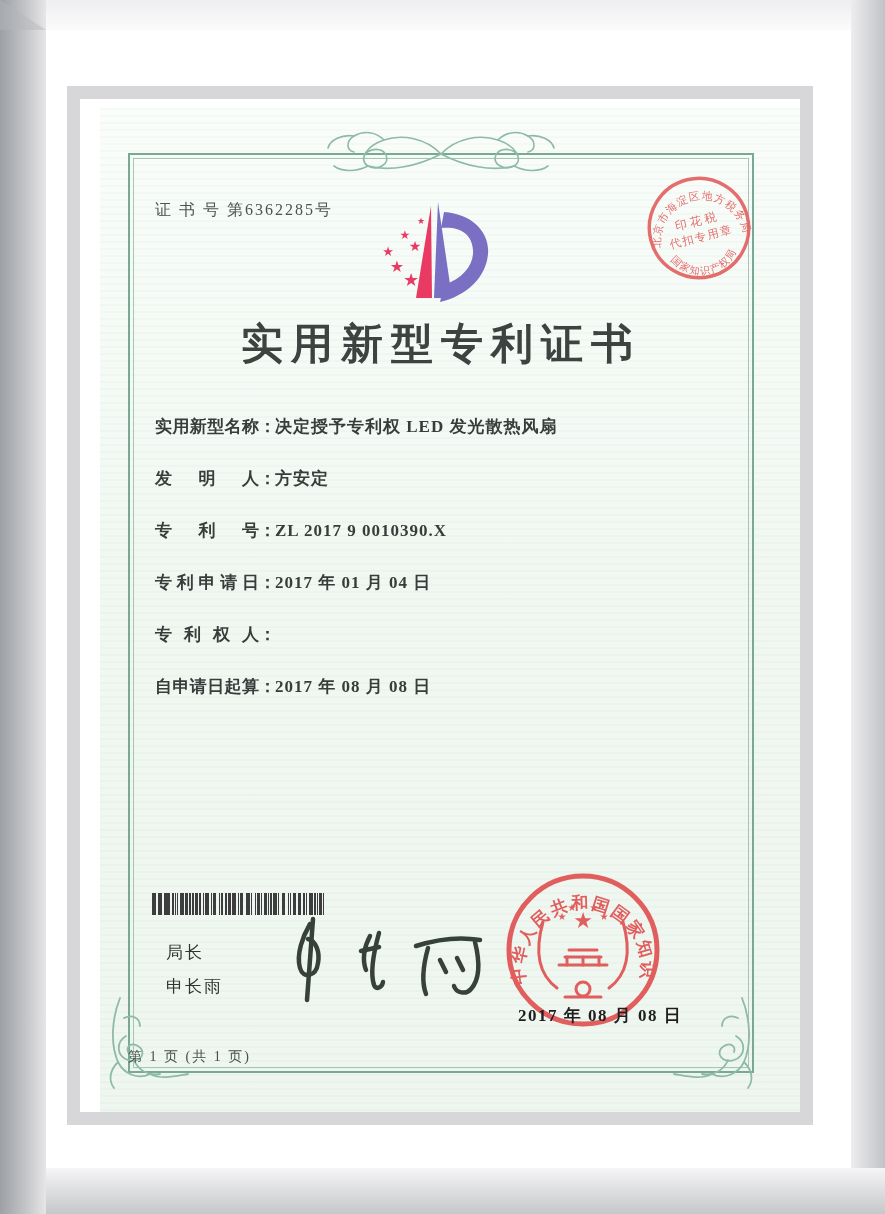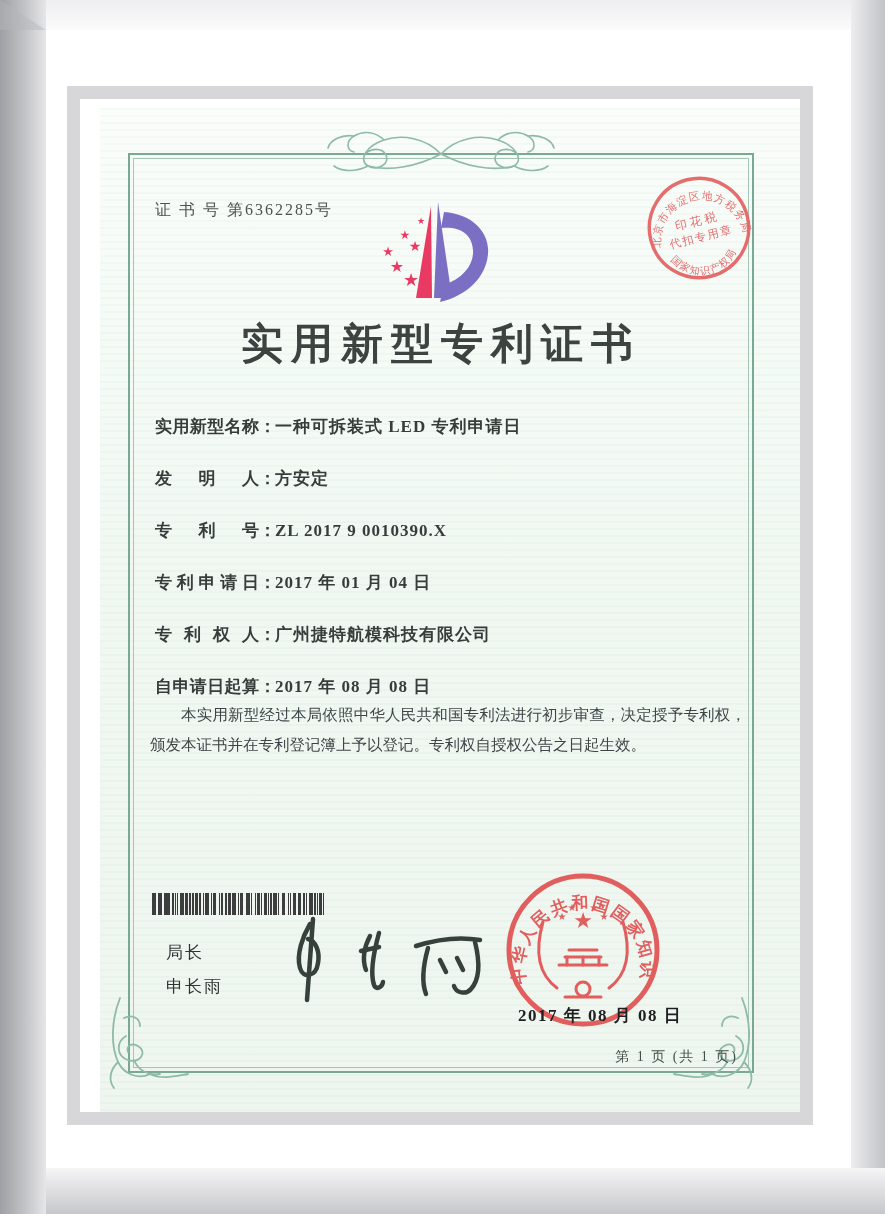--- a/index.html
+++ b/index.html
@@ -148,7 +148,7 @@
       <div class="field-row">
         <span class="field-label">实用新型名称</span>
           <span class="field-colon">：</span>
-          <span class="field-value">一种可拆装式 LED 专利申请日</span>
+          <span class="field-value">决定授予专利权 LED 发光散热风扇</span>
       </div>
       <div class="field-row">
         <span class="field-label">发明人</span>

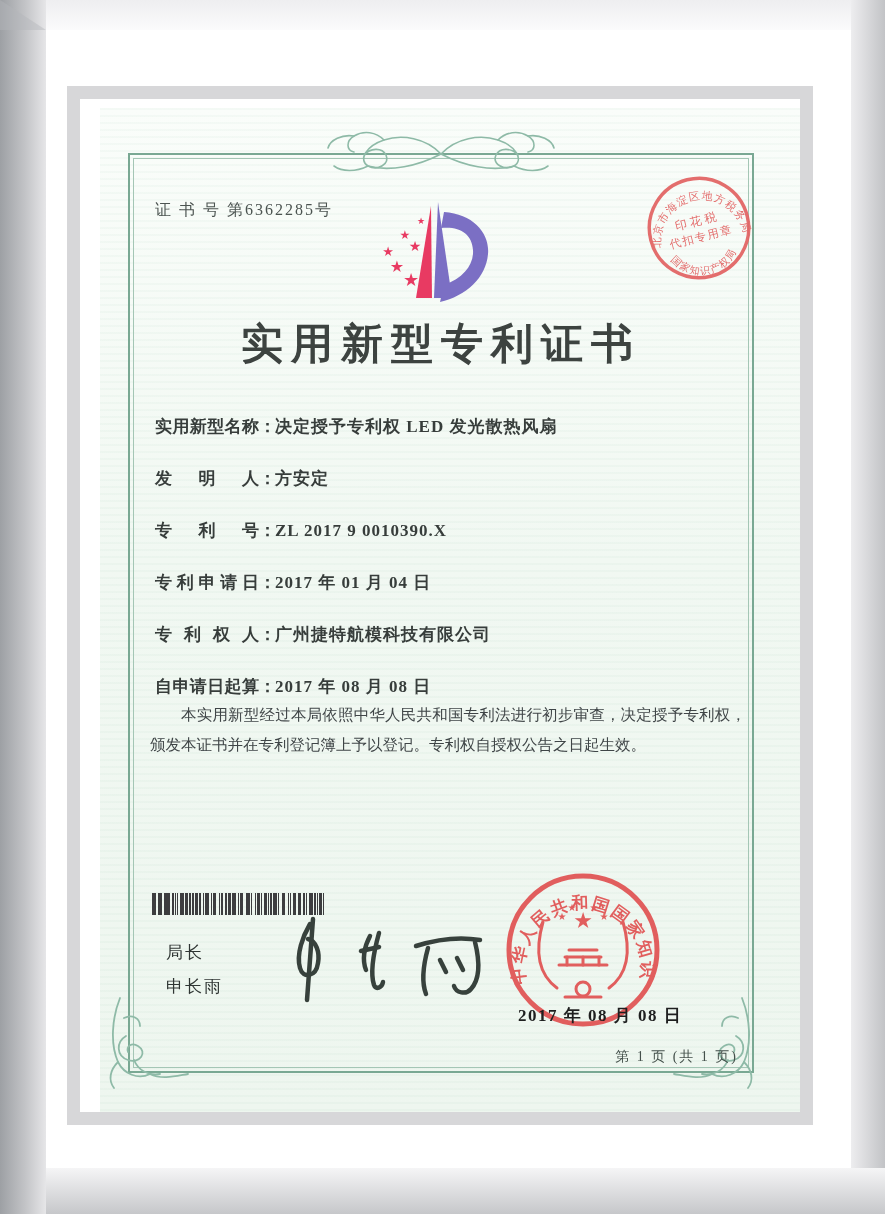--- a/index.html
+++ b/index.html
@@ -168,7 +168,6 @@
       <div class="field-row">
         <span class="field-label">专利权人</span>
           <span class="field-colon">：</span>
-          <span class="field-value">广州捷特航模科技有限公司</span>
       </div>
       <div class="field-row">
         <span class="field-label">自申请日起算</span>

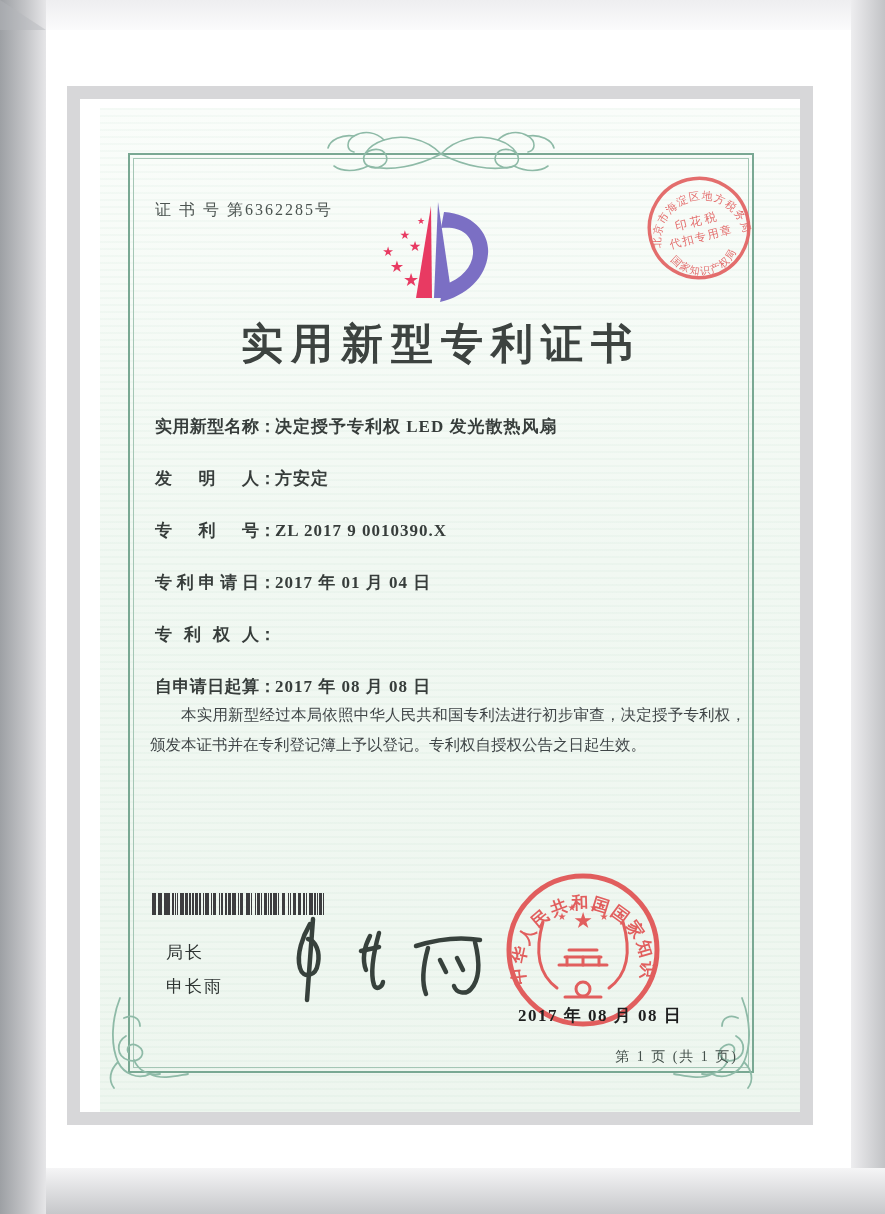--- a/index.html
+++ b/index.html
@@ -177,7 +177,6 @@
     </div>
 
     <div class="abs body-text">
-      <p>本实用新型经过本局依照中华人民共和国专利法进行初步审查，决定授予专利权，颁发本证书并在专利登记簿上予以登记。专利权自授权公告之日起生效。</p>
     </div>
 
     <div class="abs barcode" id="barcode">

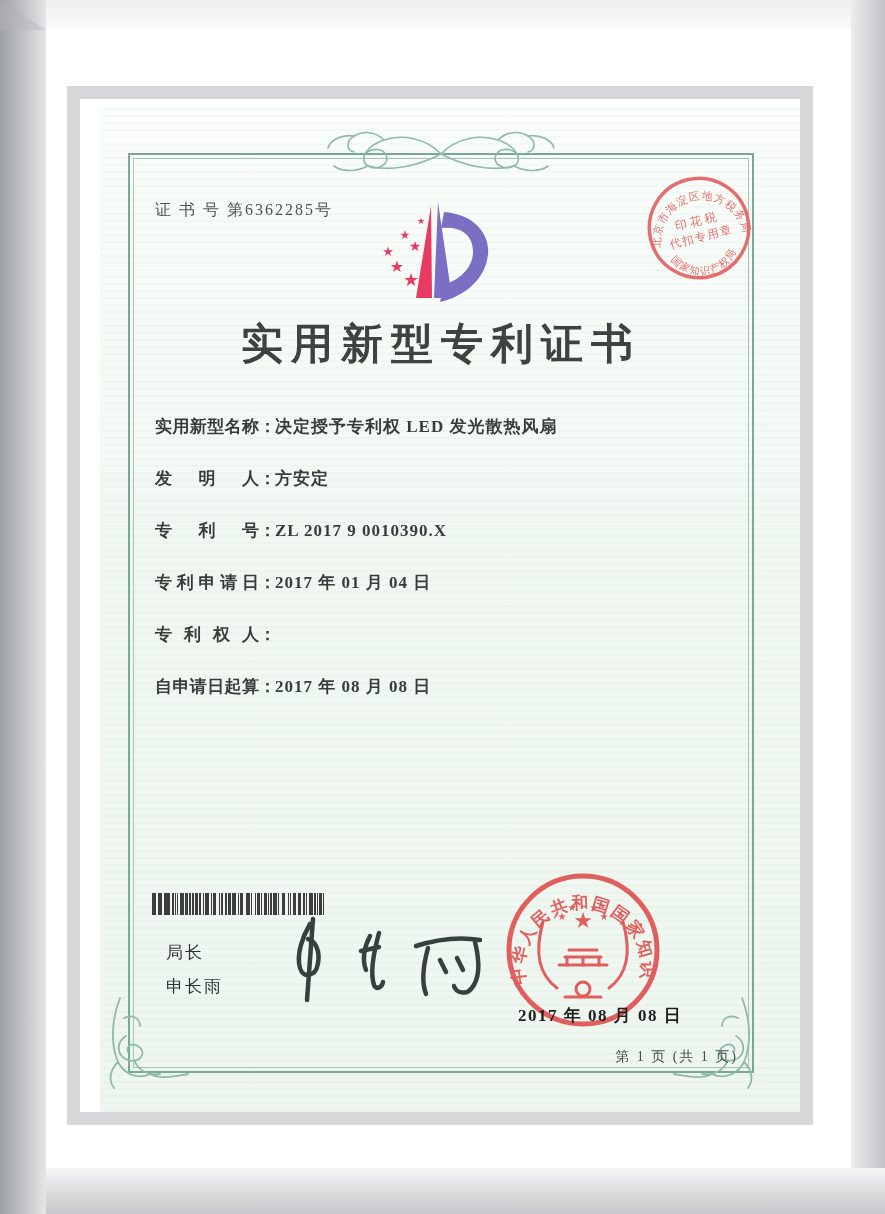--- a/index.html
+++ b/index.html
@@ -49,7 +49,7 @@
   .seal-wrap{left:403px;top:762px;width:160px;height:160px;}
   .issue-date{left:418px;top:896px;font-size:17px;font-weight:700;color:#1e1f1f;letter-spacing:1.5px;}
 
-  .footer{left:12px;top:940px;width:626px;text-align:right;font-size:14px;color:#44504b;letter-spacing:2px;}
+  .footer{left:28px;top:940px;width:626px;text-align:left;font-size:14px;color:#44504b;letter-spacing:2px;}
 
   .stamp-wrap{left:545px;top:66px;width:108px;height:108px;transform:rotate(-14deg);opacity:.92;}
 

